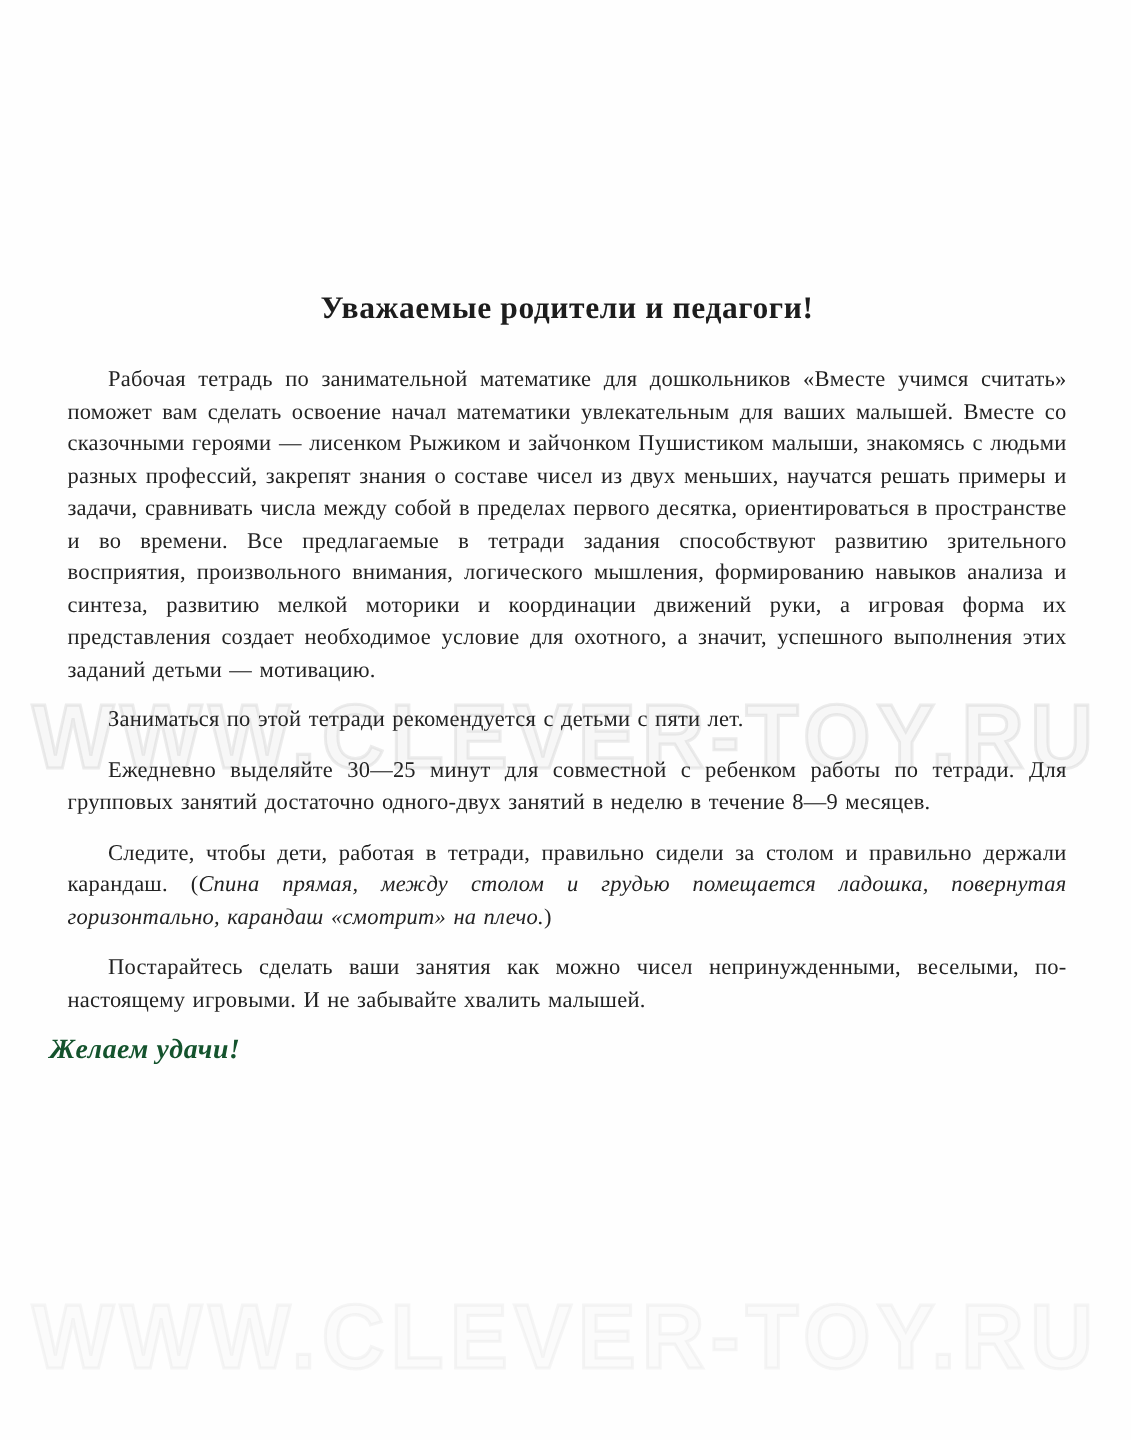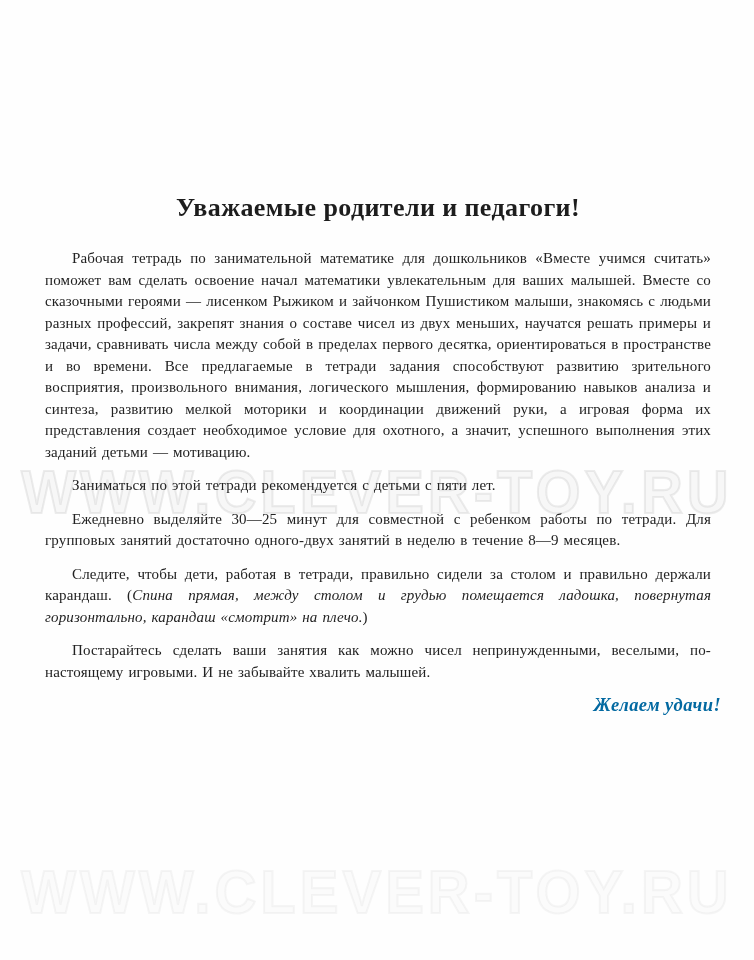--- a/index.html
+++ b/index.html
@@ -24,7 +24,7 @@
   }
   .page-title {
     text-align: center;
-    font-size: 26px;
+    font-size: 21px;
     font-weight: bold;
     letter-spacing: 0.4px;
     margin: 0 0 25px 0;

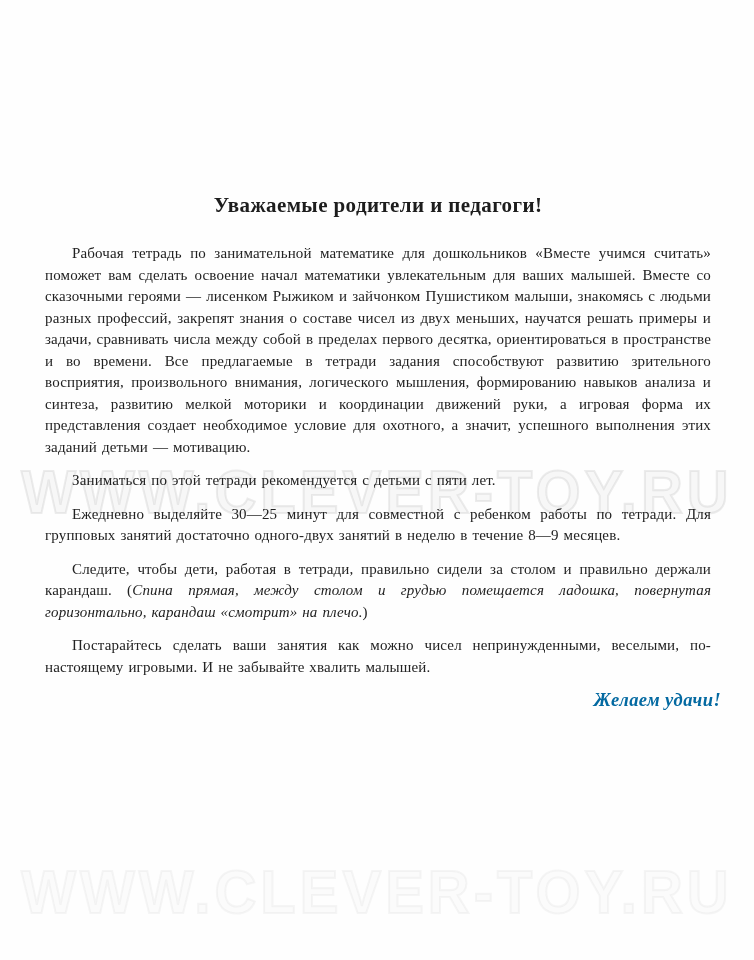--- a/index.html
+++ b/index.html
@@ -44,13 +44,13 @@
   }
   .signoff {
     margin-top: 12px;
-    text-align: right;
+    text-align: left;
     font-size: 18.5px;
     font-weight: bold;
     font-style: italic;
     letter-spacing: 0.4px;
     padding-right: 2px;
-    color: #0369a1;
+    color: #14532d;
   }
   .watermark {
     position: absolute;

